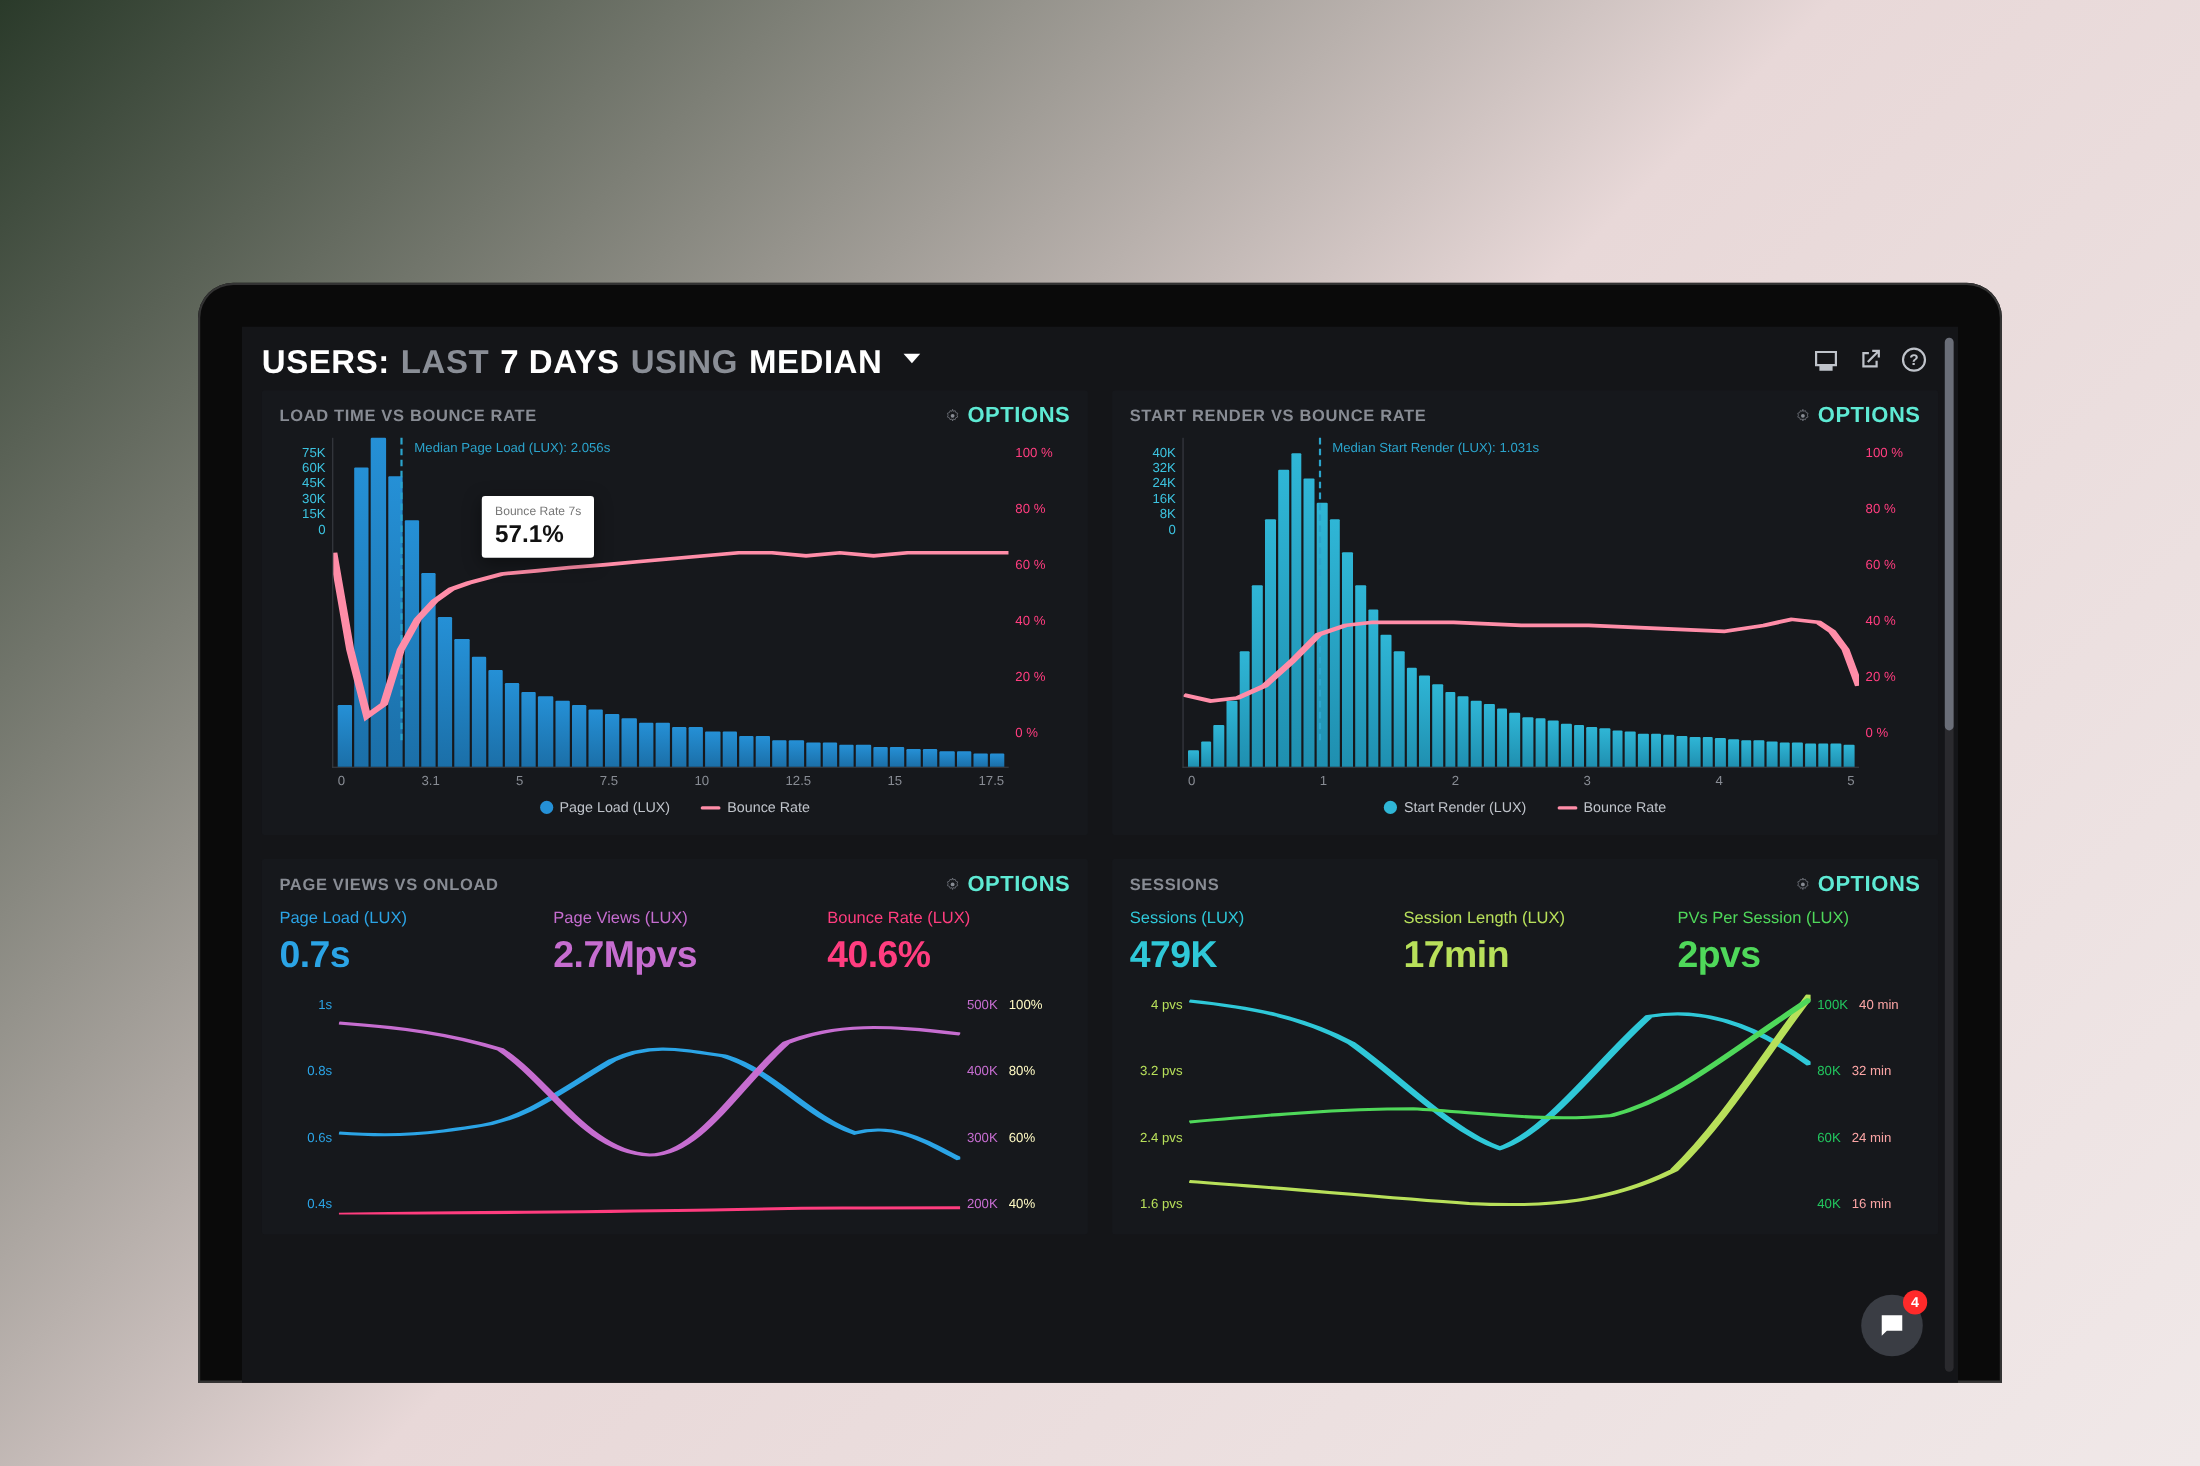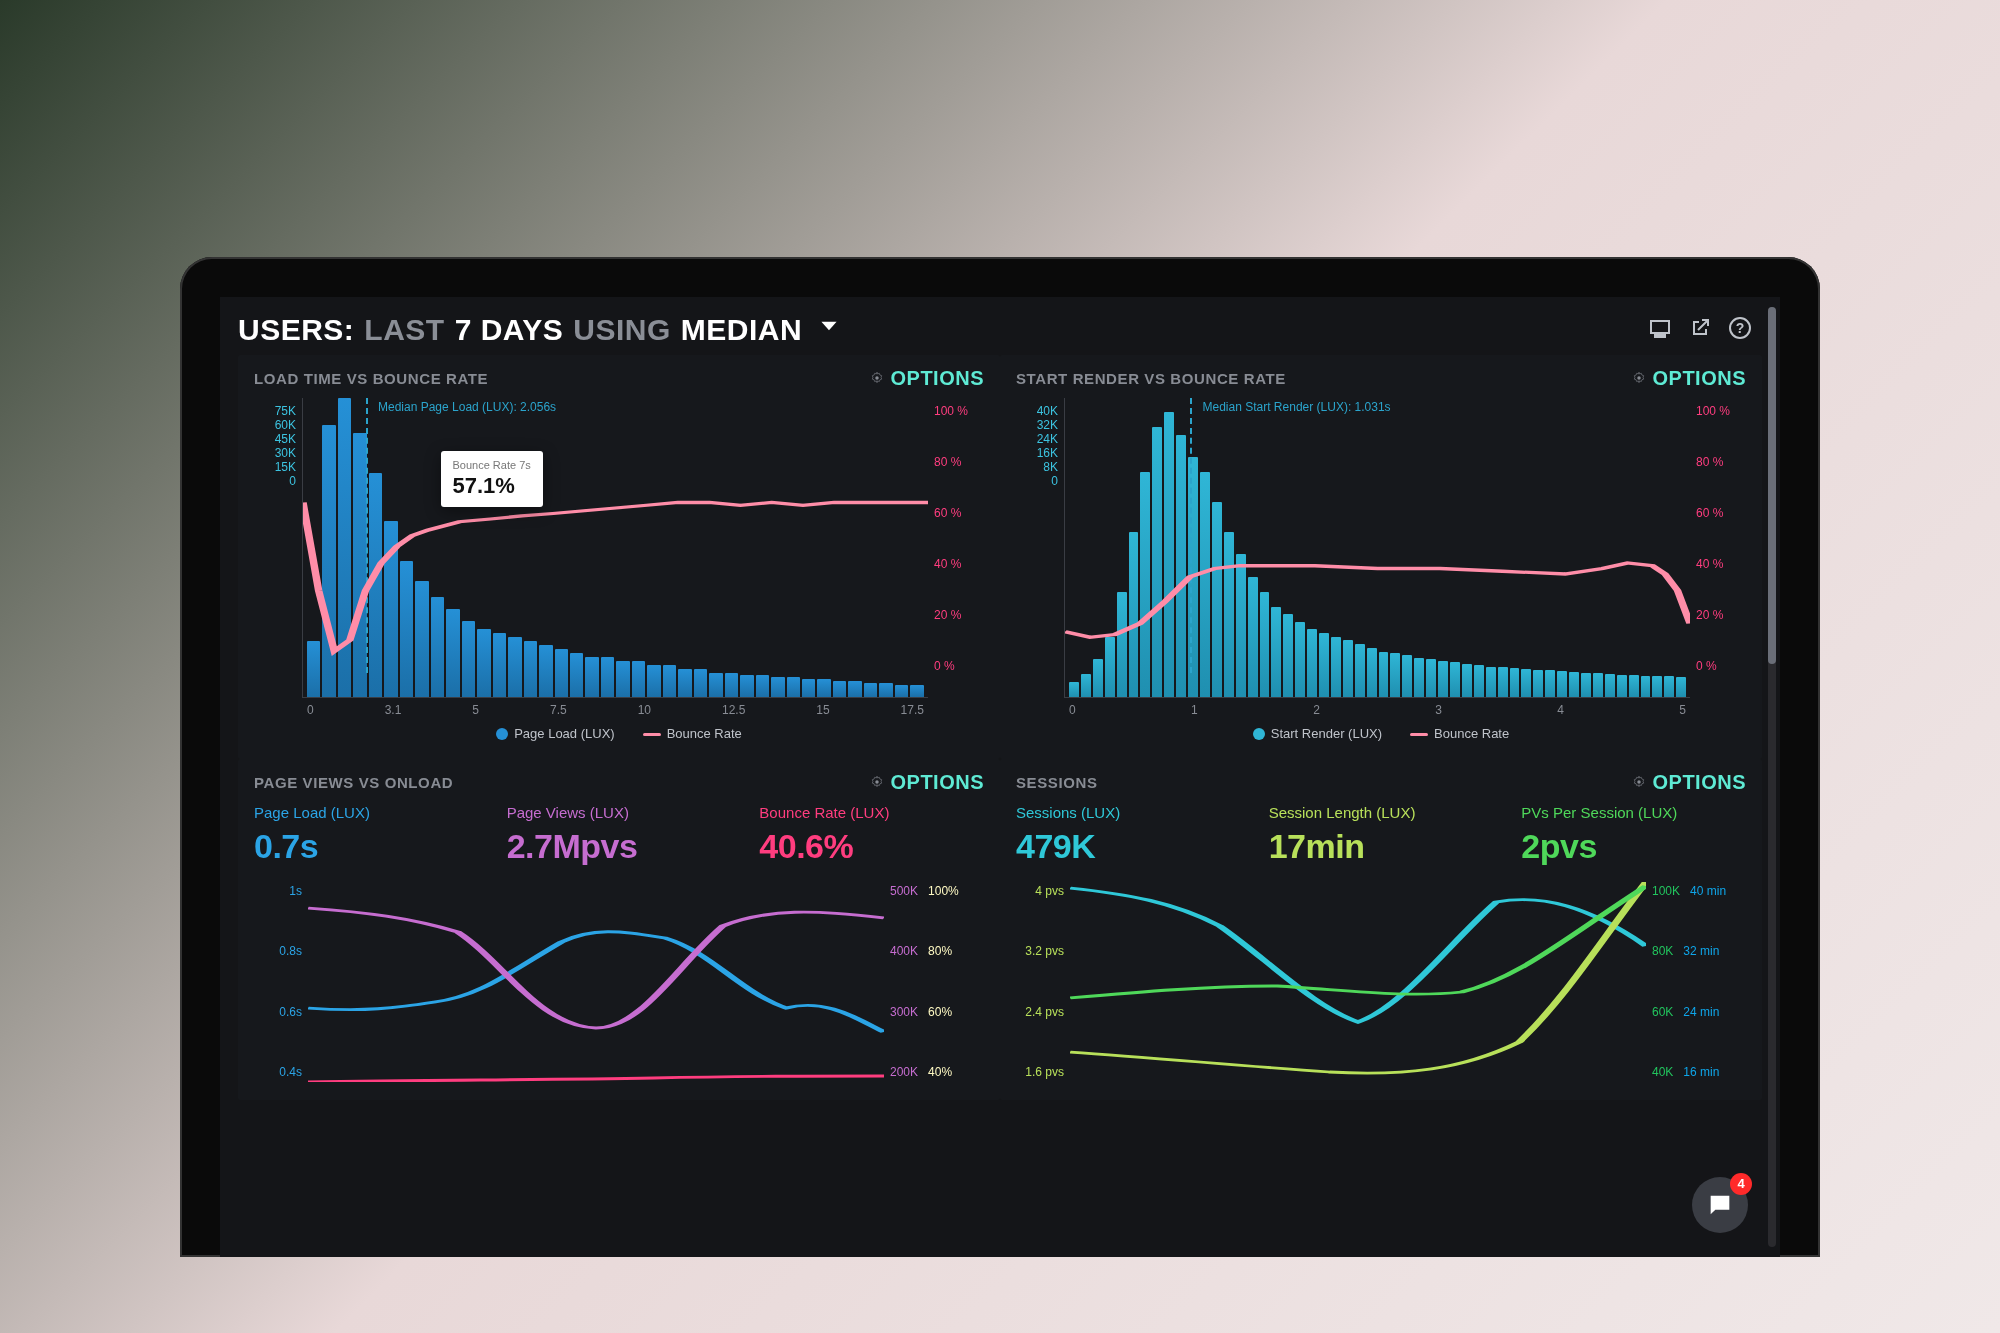--- a/index.html
+++ b/index.html
@@ -47,7 +47,7 @@
   .header-icons svg { width: 24px; height: 24px; fill: #bfc3ca; }
   .grid {
     display: grid; grid-template-columns: 1fr 1fr;
-    gap: 0; padding: 0 18px;
+    gap: 22px; padding: 0 18px;
   }
   .panel { background: #16181c; border-radius: 2px; padding: 12px 16px 18px 16px; }
   .panel-head { display:flex; align-items:center; justify-content:space-between; margin-bottom:8px; }

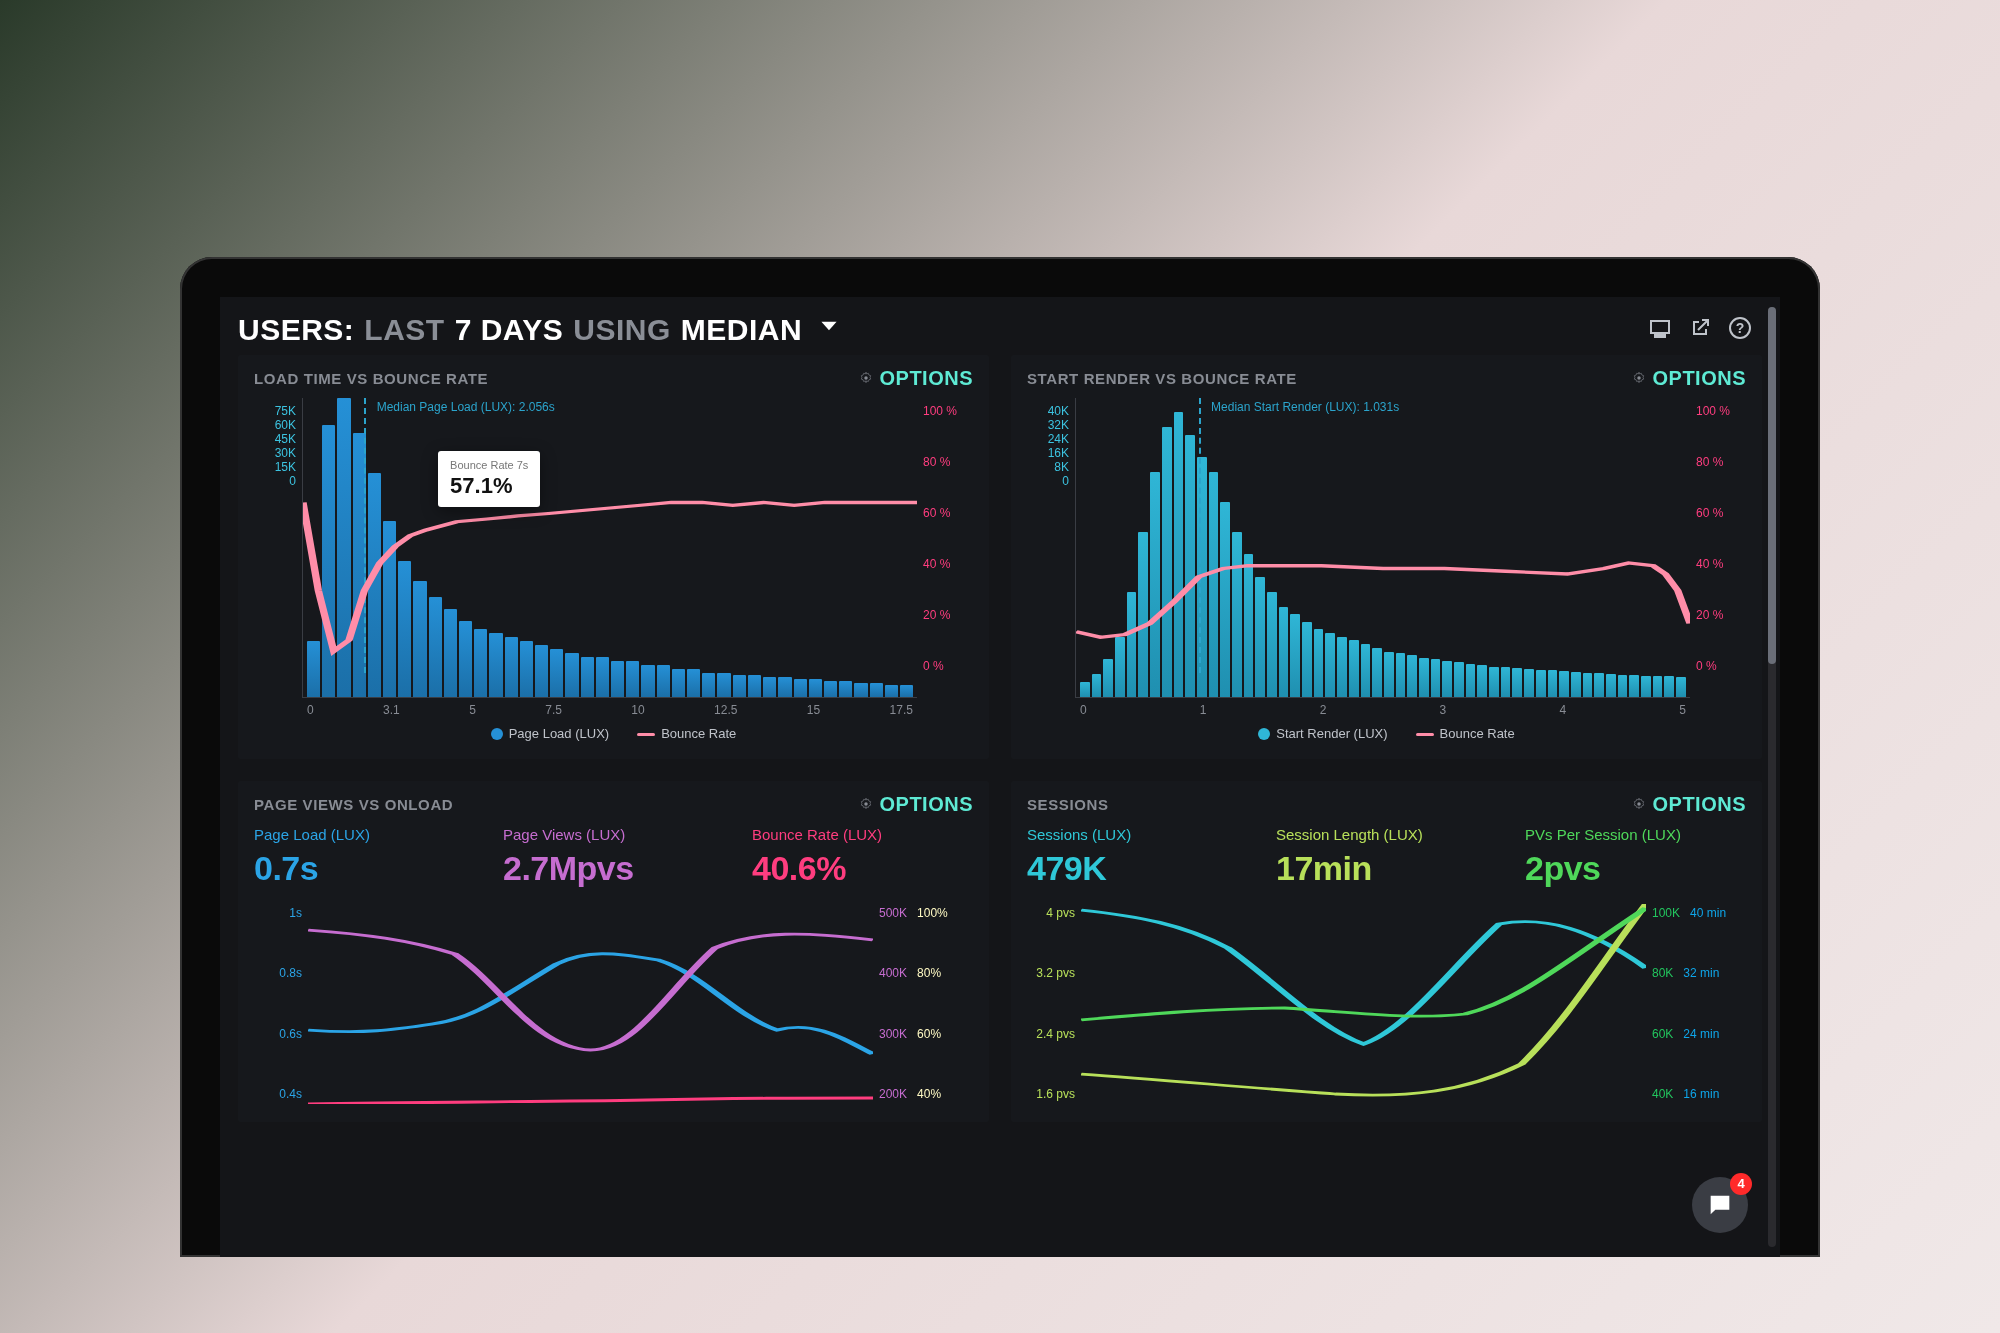--- a/index.html
+++ b/index.html
@@ -89,7 +89,7 @@
   .y-mini-right .violet { color:#c66dd0; }
   .y-mini-right .pink { color:#fef9c3; }
   .y-mini-right .green { color:#22c55e; }
-  .y-mini-right .lime2 { color:#0ea5e9; }
+  .y-mini-right .lime2 { color:#fca5a5; }
   .mini-plot { flex:1; position:relative; }
   .mini-plot svg { width:100%; height:100%; }
   .chat-badge { position:absolute; right:32px; bottom:24px; width:56px; height:56px; border-radius:50%; background:#3a3d44; display:flex; align-items:center; justify-content:center; }

